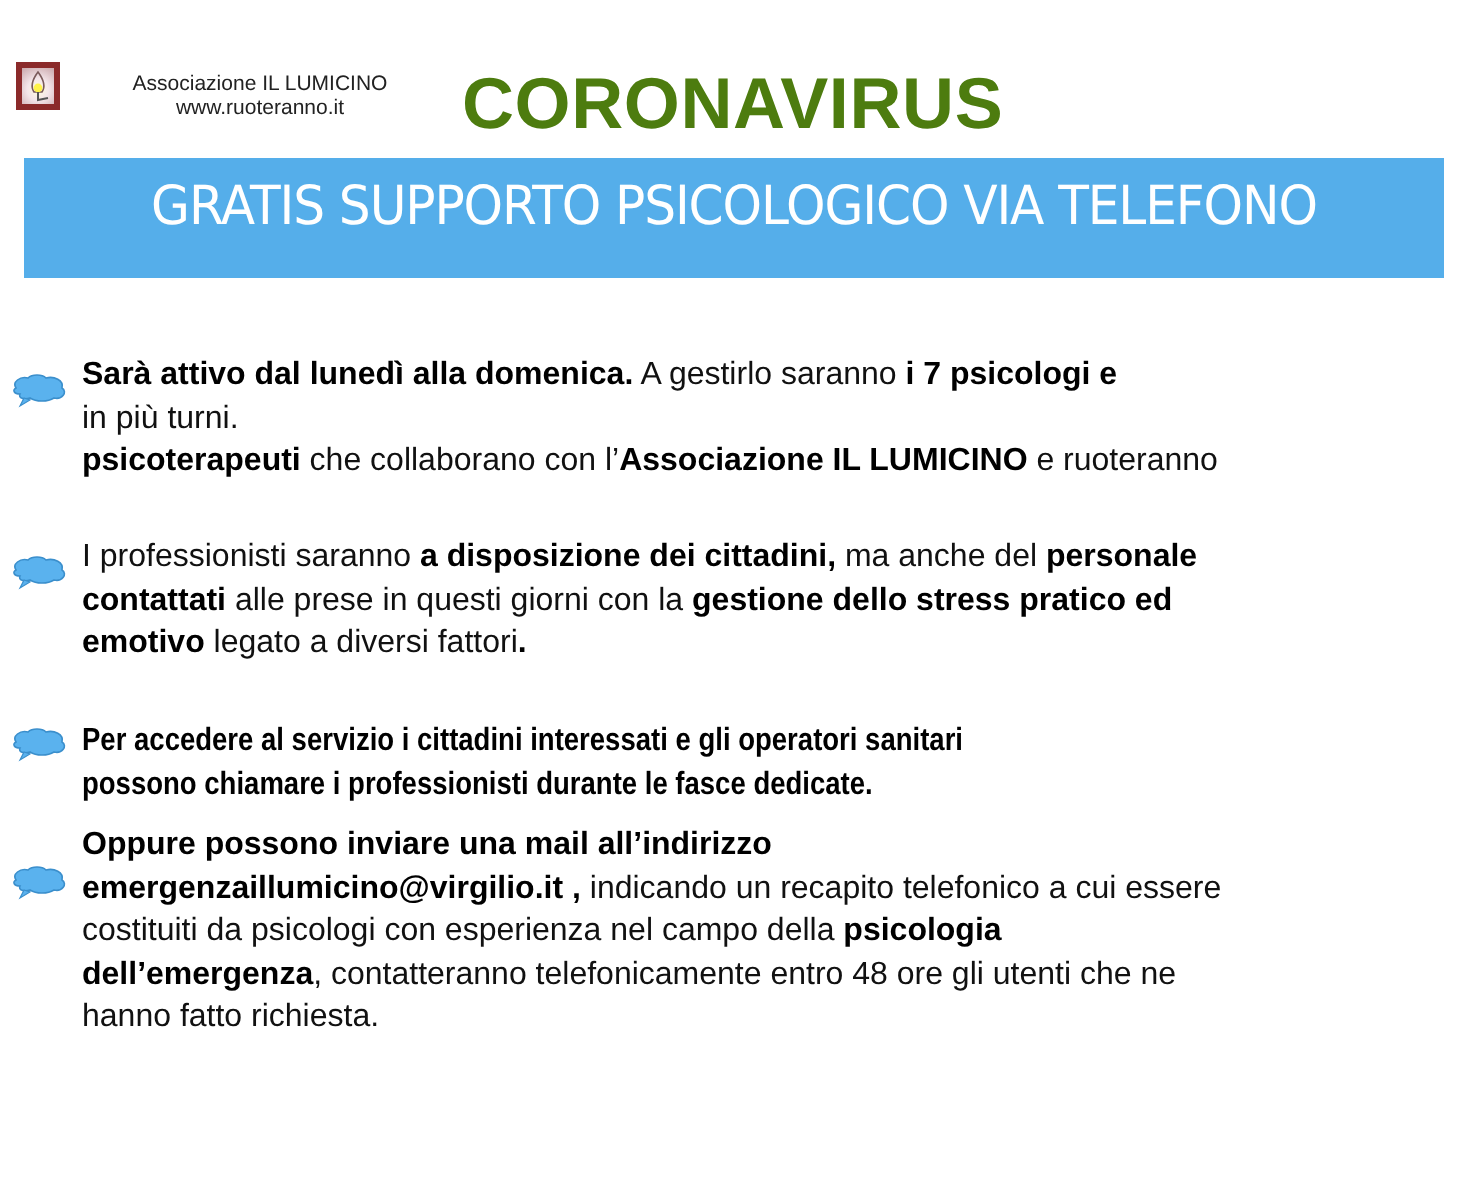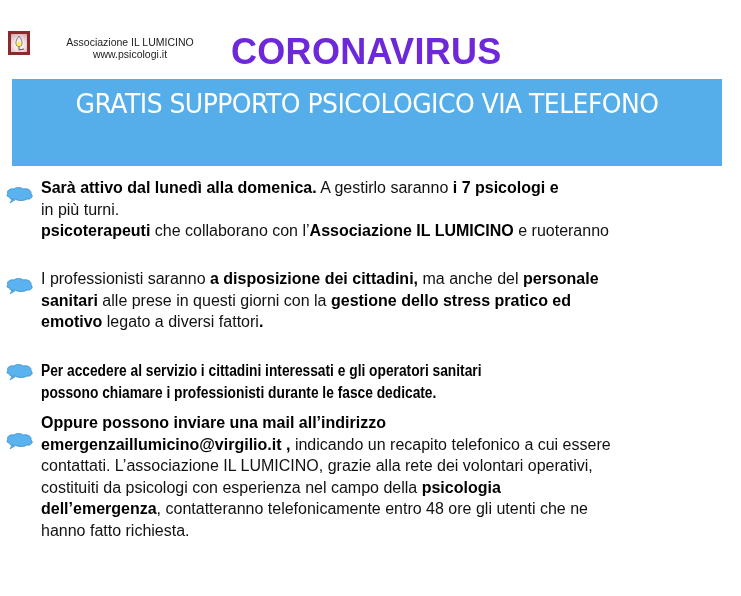--- a/index.html
+++ b/index.html
@@ -60,7 +60,7 @@
 
 <div class="org">
   <div>Associazione IL LUMICINO</div>
-  <div>www.psicologi.it</div>
+  <div>www.ruoteranno.it</div>
 </div>
 
 <div class="title">CORONAVIRUS</div>

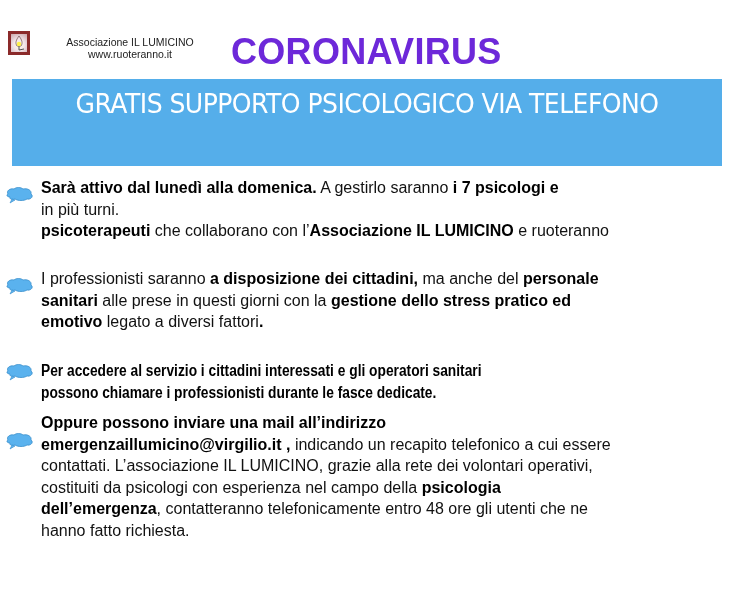--- a/index.html
+++ b/index.html
@@ -23,7 +23,7 @@
     }
     .title {
       position: absolute; left: 231px; top: 30px;
-      font-size: 36px; font-weight: bold; letter-spacing: 0.3px; color: #6d28d9;
+      font-size: 36px; font-weight: bold; letter-spacing: 0.3px; color: #4d7c0f;
       line-height: 44px;
     }
     .banner {

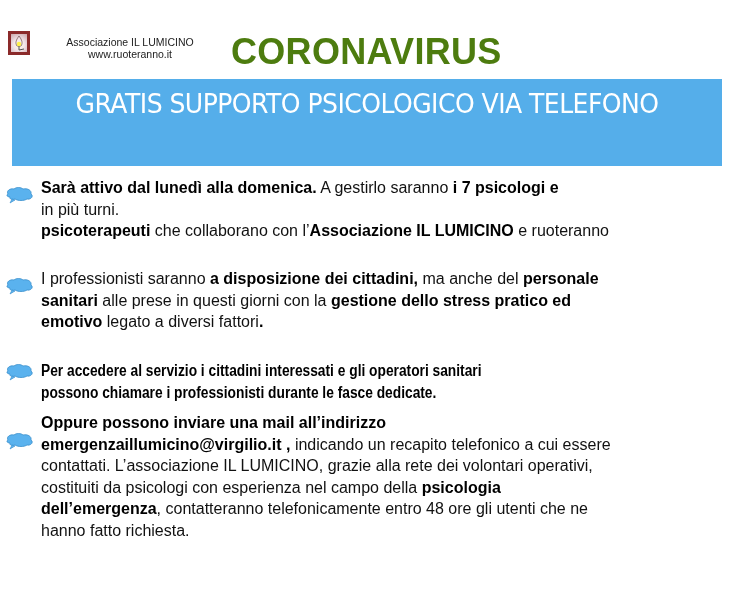--- a/index.html
+++ b/index.html
@@ -27,7 +27,7 @@
       line-height: 44px;
     }
     .banner {
-      position: absolute; left: 12px; top: 79px; width: 710px; height: 87px;
+      position: absolute; left: 12px; top: 79px; width: 710px; height: 60px;
       background: #55aeea;
     }
     .banner-text {

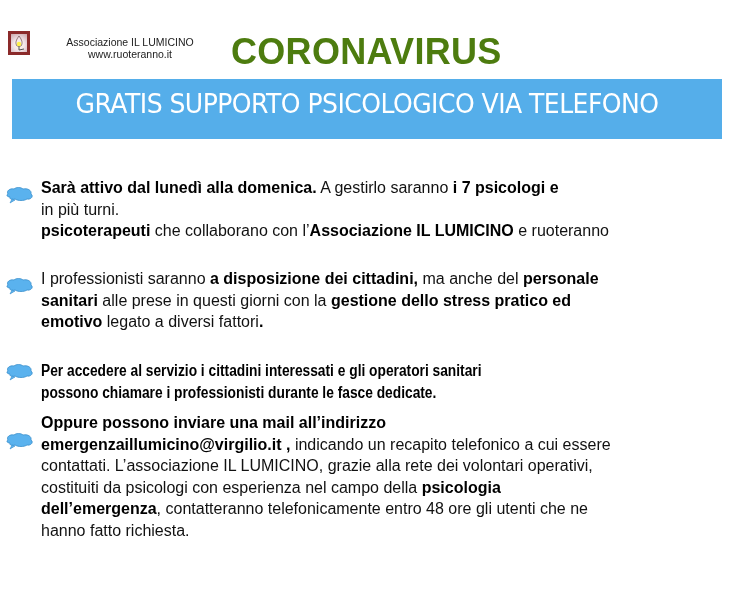--- a/index.html
+++ b/index.html
@@ -93,7 +93,7 @@
   </div>
 <div class="para" style="top:268px">
     <span class="line"><span>I professionisti saranno </span><b>a disposizione dei cittadini,</b><span> ma anche del </span><b>personale</b></span>
-    <span class="line"><b>sanitari</b><span> alle prese in questi giorni con la </span><b>gestione dello stress pratico ed</b></span>
+    <span class="line"><b>contattati</b><span> alle prese in questi giorni con la </span><b>gestione dello stress pratico ed</b></span>
     <span class="line"><b>emotivo</b><span> legato a diversi fattori</span><b>.</b></span>
   </div>
 <div class="para narrow" style="top:360px">

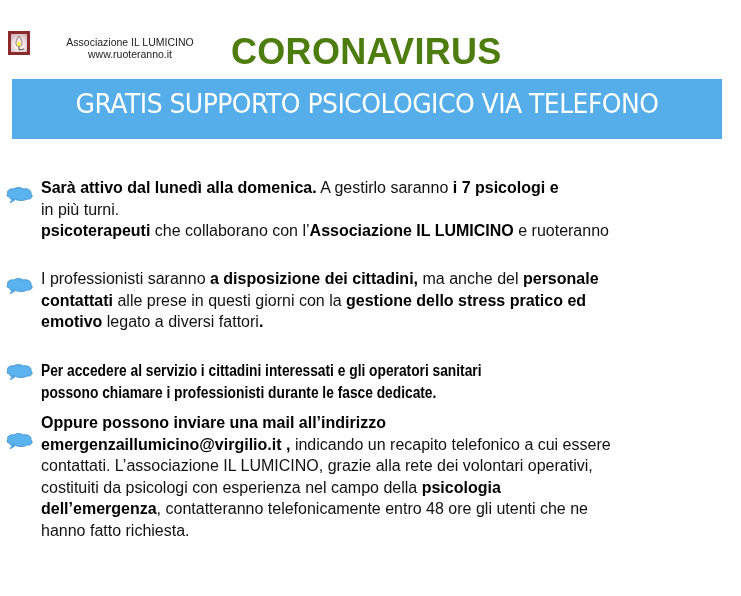--- a/index.html
+++ b/index.html
@@ -103,7 +103,6 @@
 <div class="para" style="top:412px">
     <span class="line"><b>Oppure possono inviare una mail all’indirizzo</b></span>
     <span class="line"><b>emergenzaillumicino@virgilio.it ,</b><span> indicando un recapito telefonico a cui essere</span></span>
-    <span class="line"><span>contattati. L’associazione IL LUMICINO, grazie alla rete dei volontari operativi,</span></span>
     <span class="line"><span>costituiti da psicologi con esperienza nel campo della </span><b>psicologia</b></span>
     <span class="line"><b>dell’emergenza</b><span>, contatteranno telefonicamente entro 48 ore gli utenti che ne</span></span>
     <span class="line"><span>hanno fatto richiesta.</span></span>

